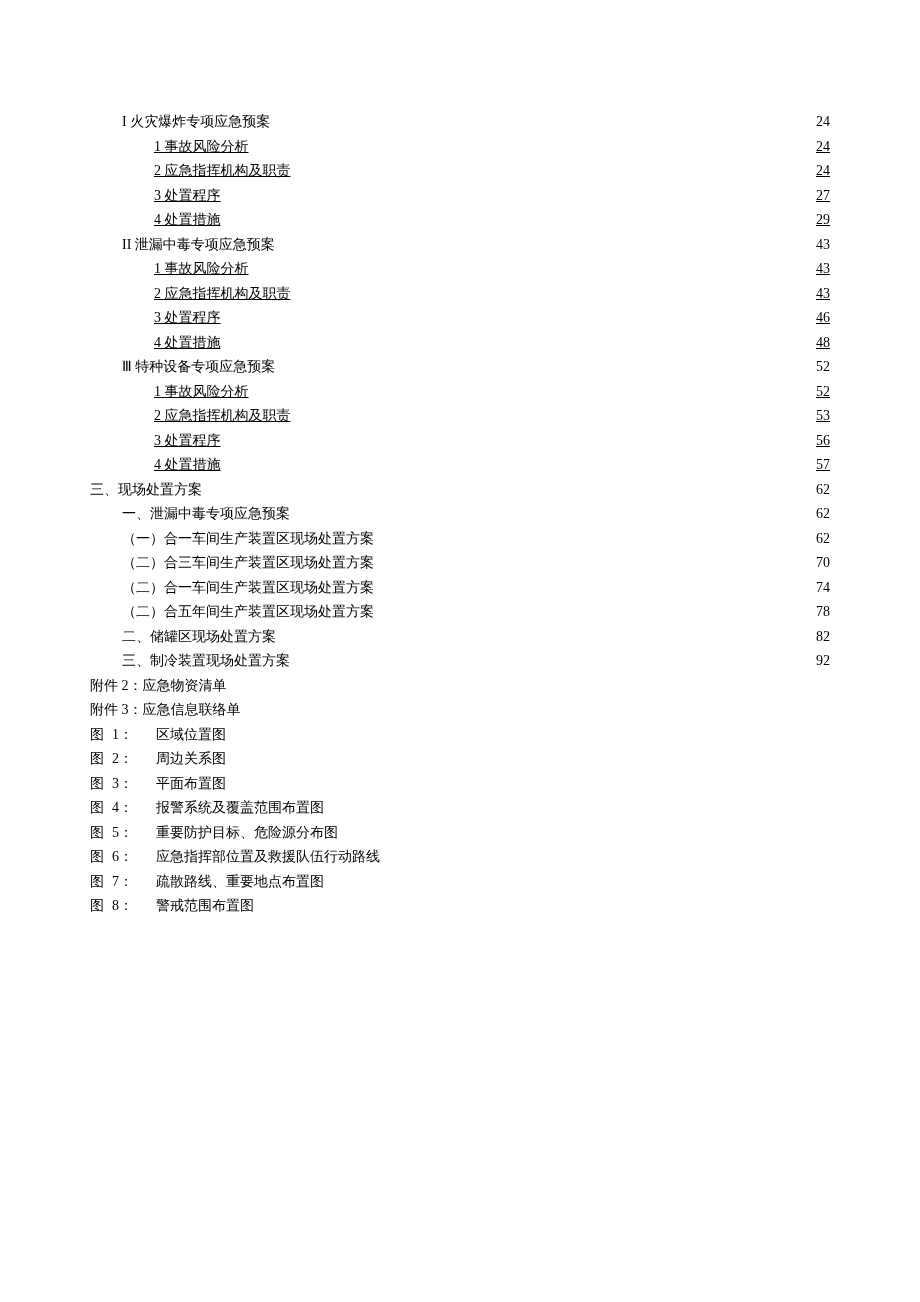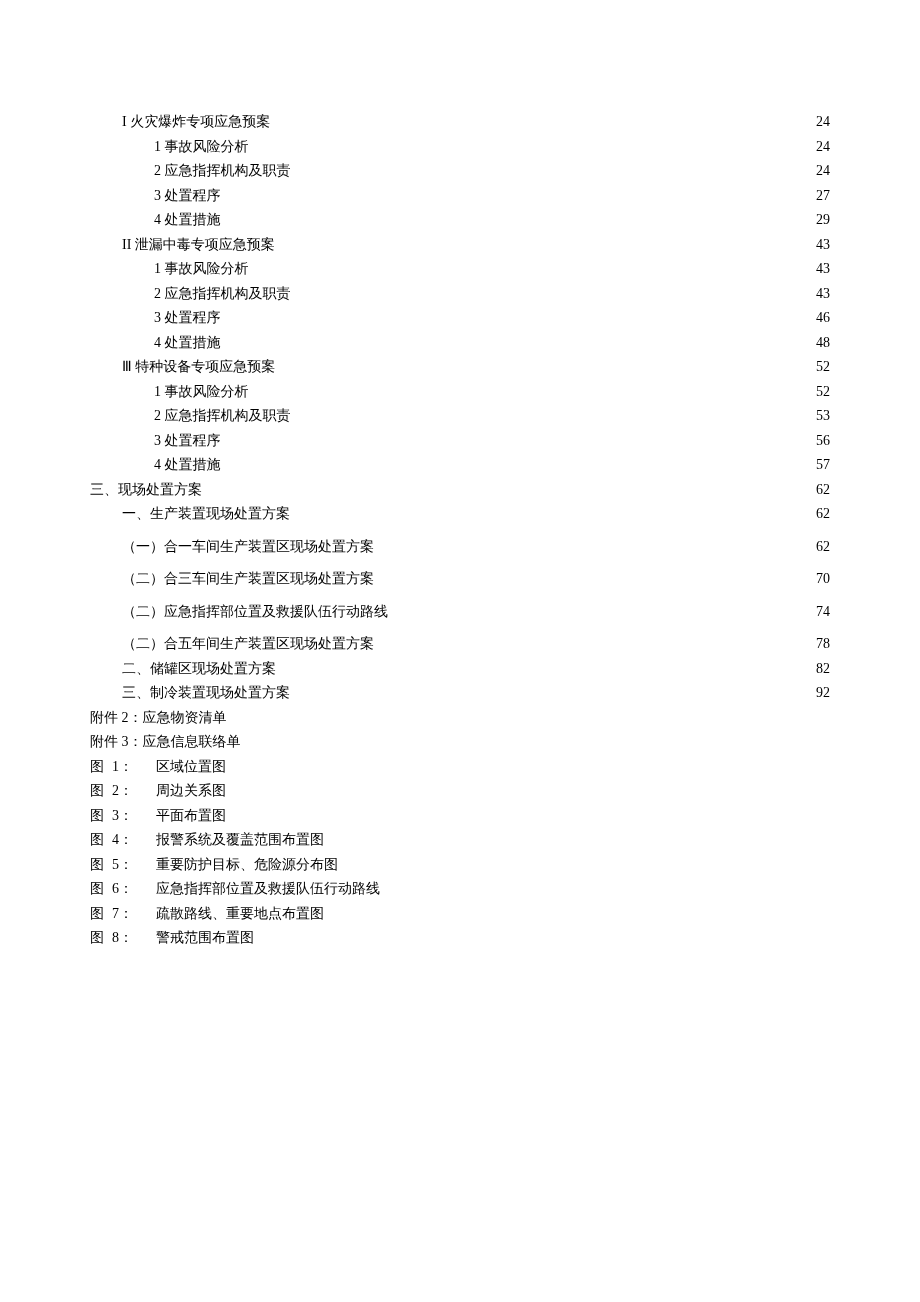--- a/index.html
+++ b/index.html
@@ -43,7 +43,7 @@
       padding-left: 2px;
     }
     .indent-1 { padding-left: 32px; }
-    .indent-2 { padding-left: 64px; }
+    .indent-2 { padding-left: 64px; text-decoration: underline; }
     .indent-3 { padding-left: 32px; margin-top: 8px; }
     .simple-line {
       line-height: 1.75;

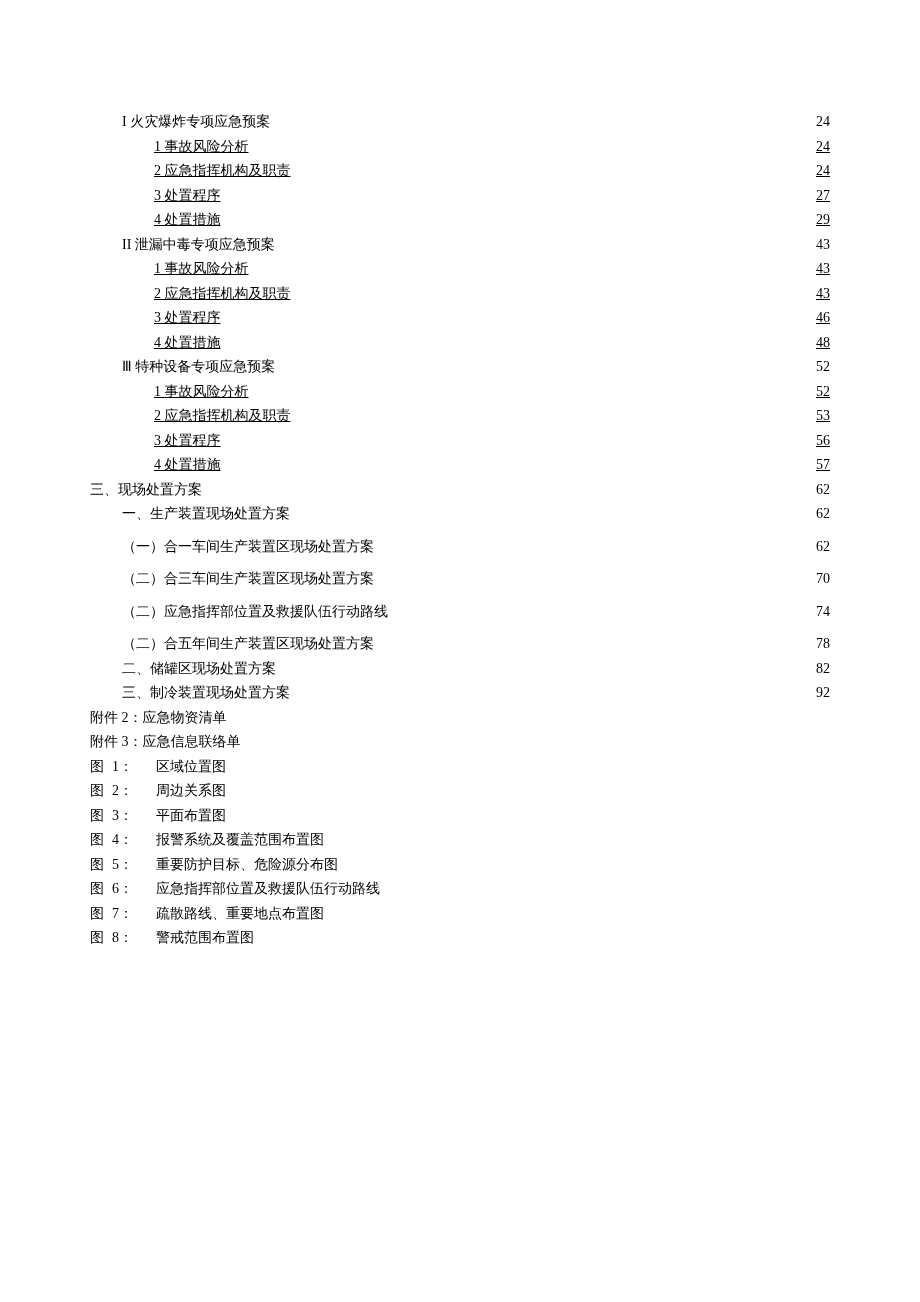--- a/index.html
+++ b/index.html
@@ -148,7 +148,7 @@
       <span class="page">62</span>
     </div>
     <div class="toc-entry indent-1">
-      <span class="label">一、生产装置现场处置方案 </span>
+      <span class="label">一、泄漏中毒专项应急预案 </span>
       <span class="dots"></span>
       <span class="page">62</span>
     </div>

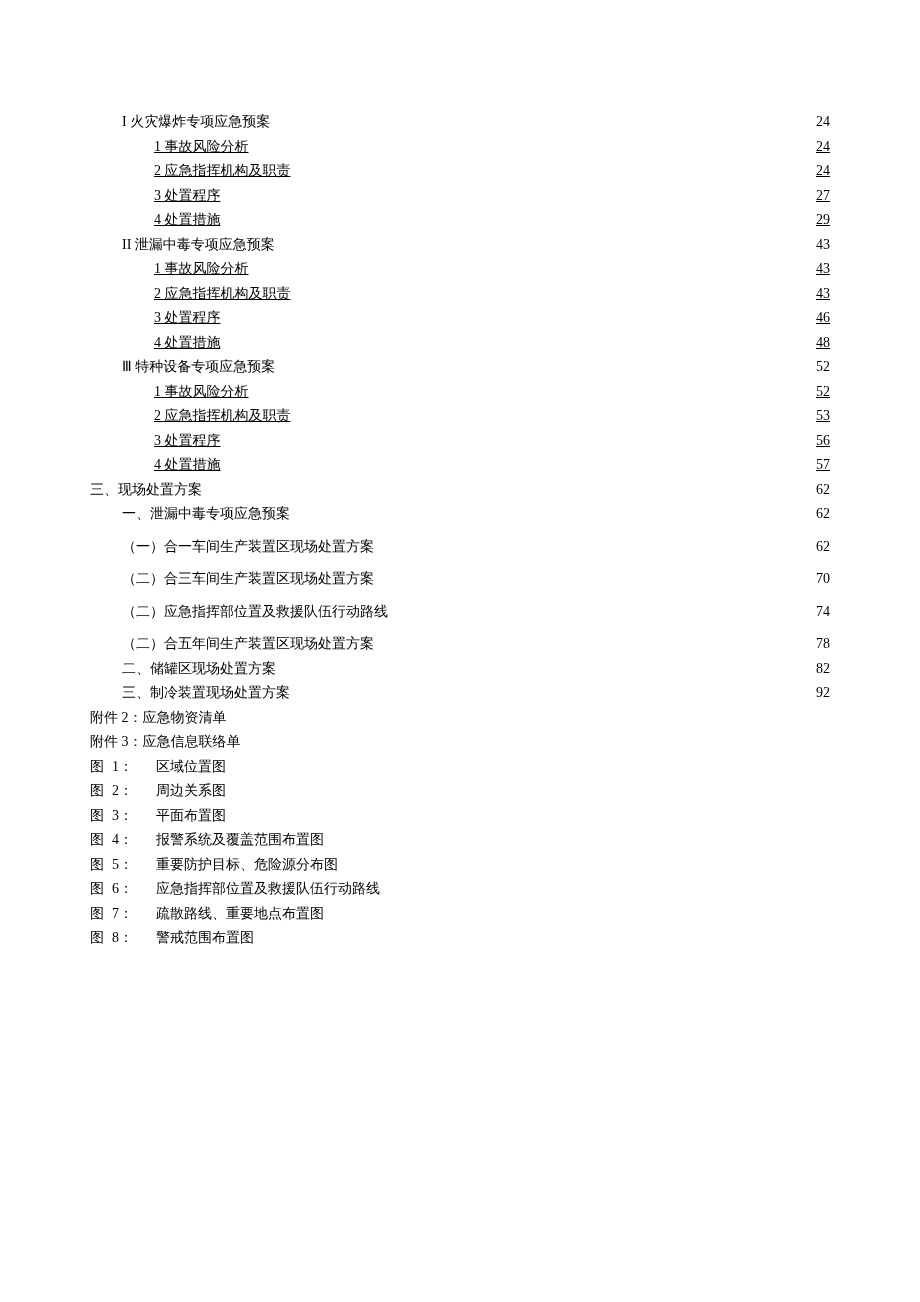--- a/index.html
+++ b/index.html
@@ -44,7 +44,7 @@
     }
     .indent-1 { padding-left: 32px; }
     .indent-2 { padding-left: 64px; text-decoration: underline; }
-    .indent-3 { padding-left: 32px; margin-top: 8px; }
+    .indent-3 { padding-left: 32px; }
     .simple-line {
       line-height: 1.75;
     }

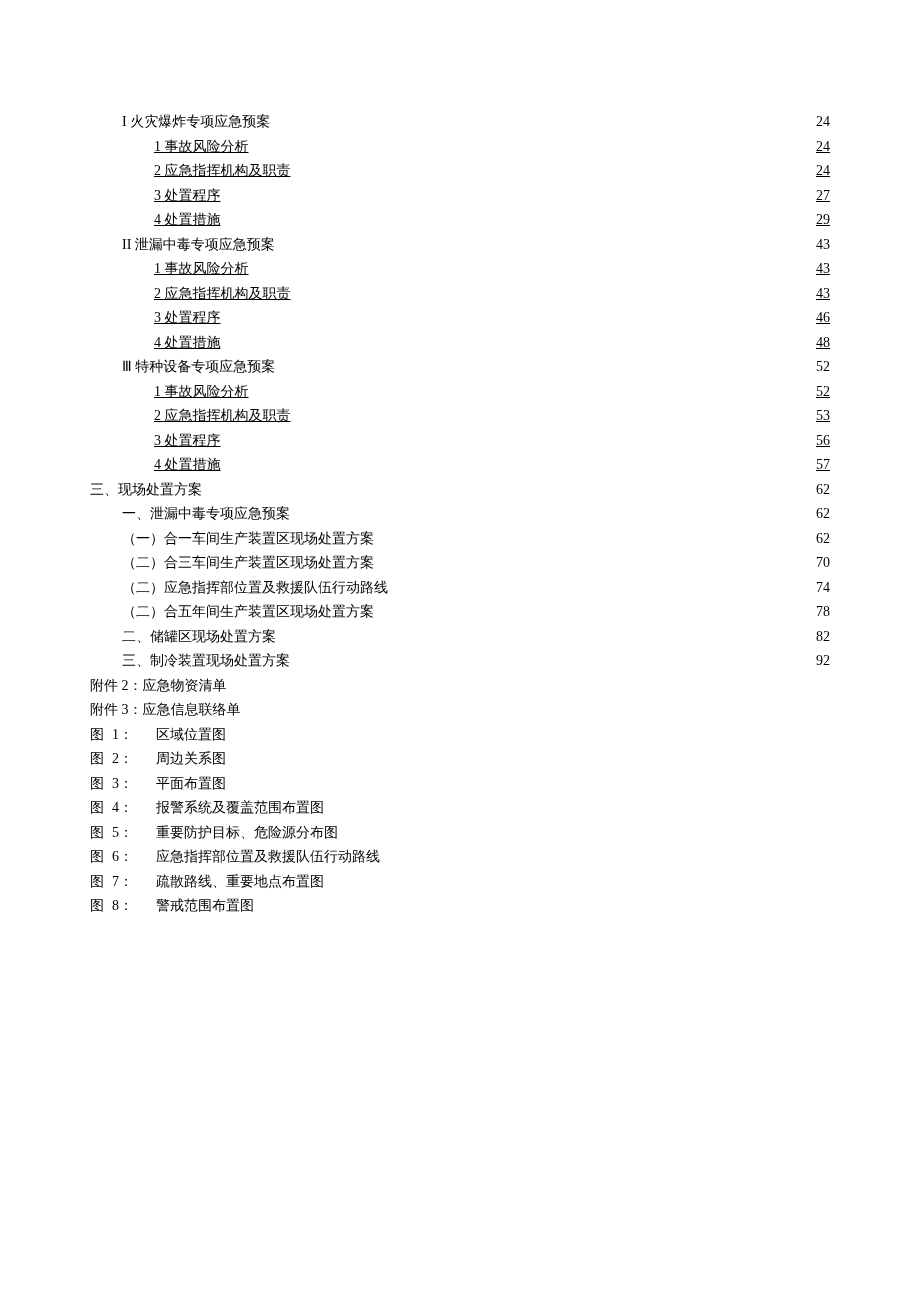--- a/index.html
+++ b/index.html
@@ -163,7 +163,7 @@
       <span class="page">70</span>
     </div>
     <div class="toc-entry indent-3">
-      <span class="label">（二）应急指挥部位置及救援队伍行动路线</span>
+      <span class="label">（二）合一车间生产装置区现场处置方案</span>
       <span class="dots"></span>
       <span class="page">74</span>
     </div>

